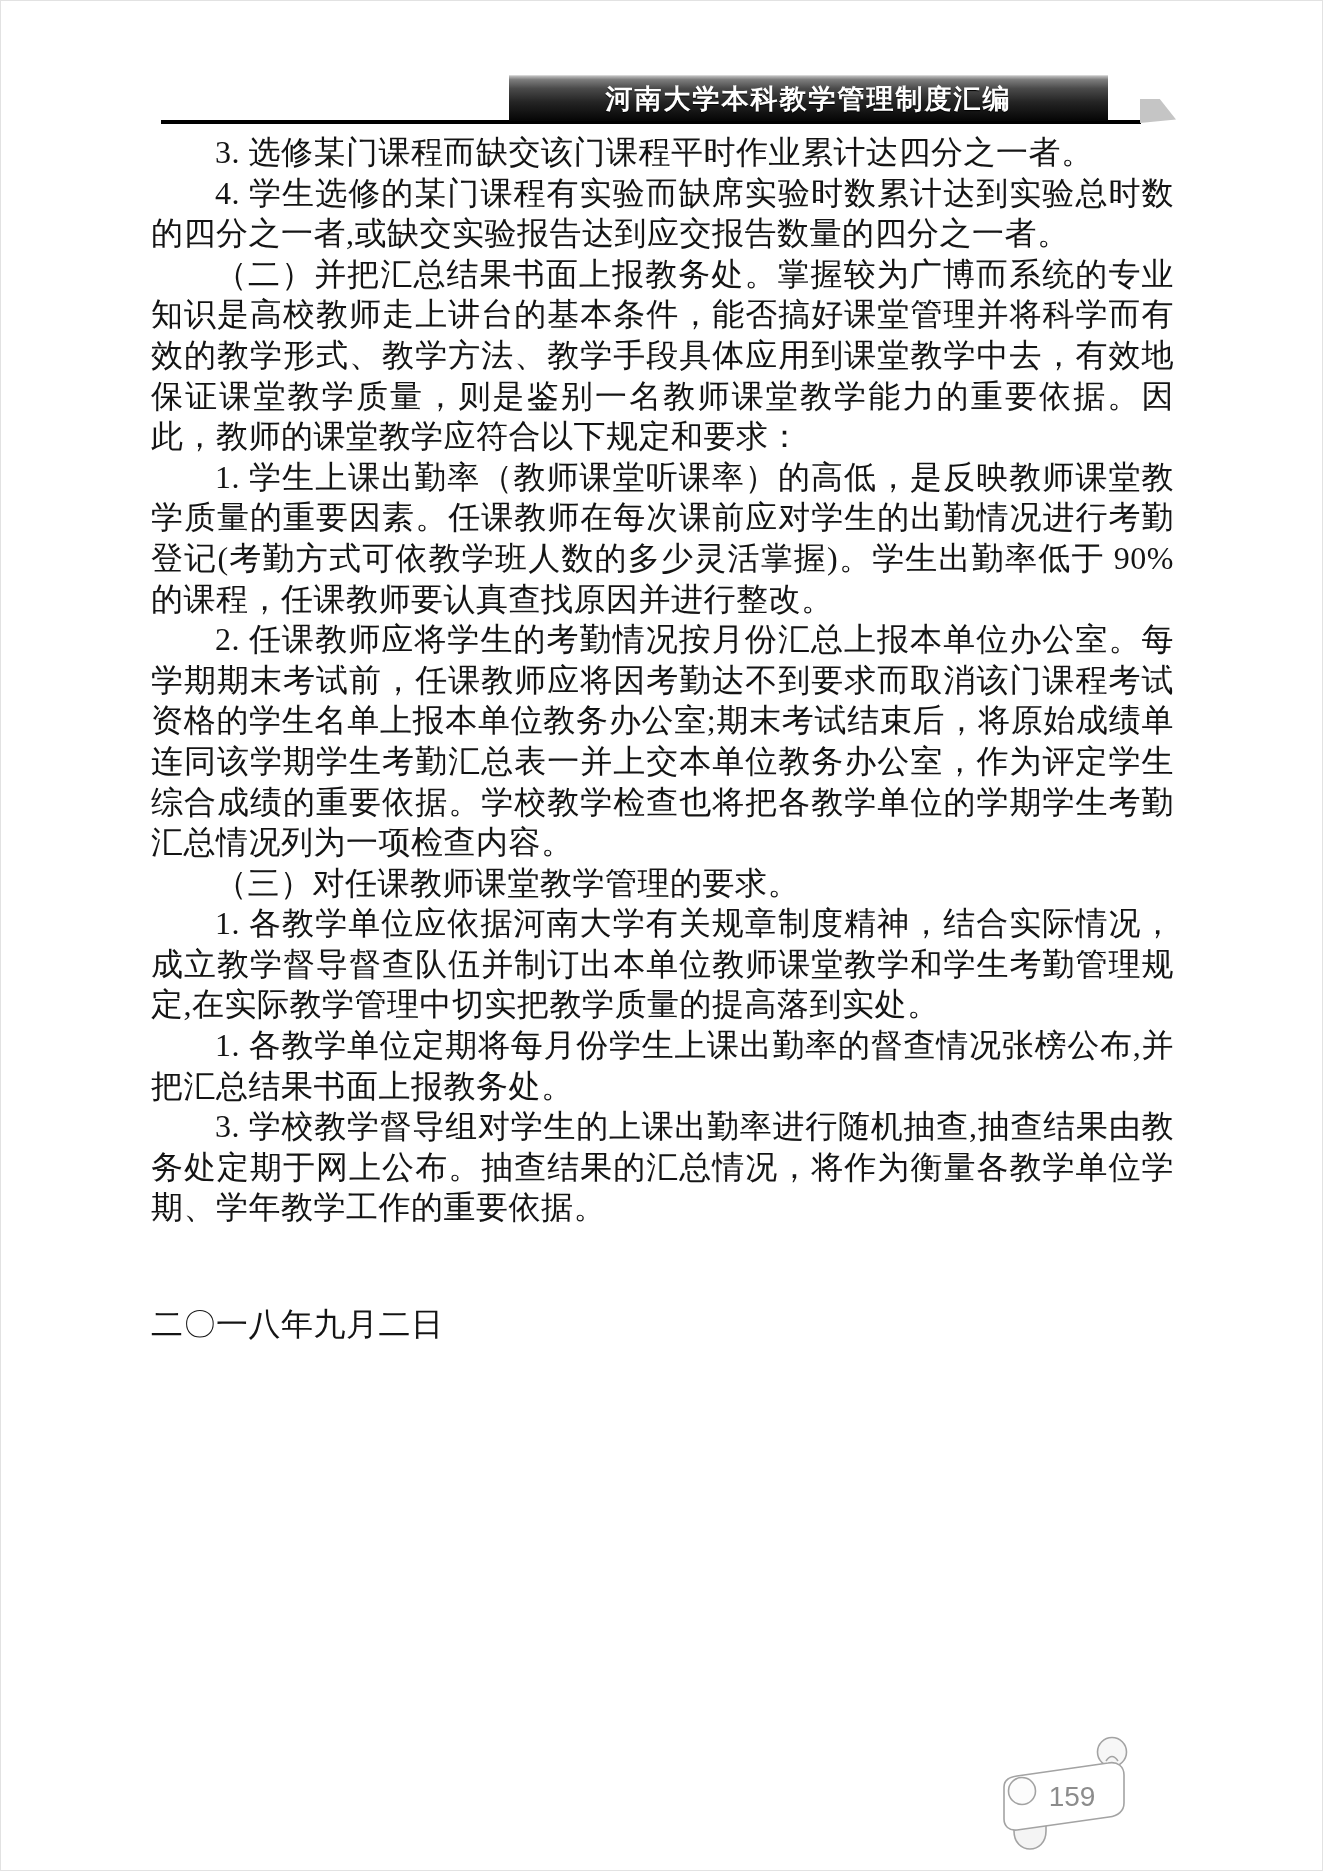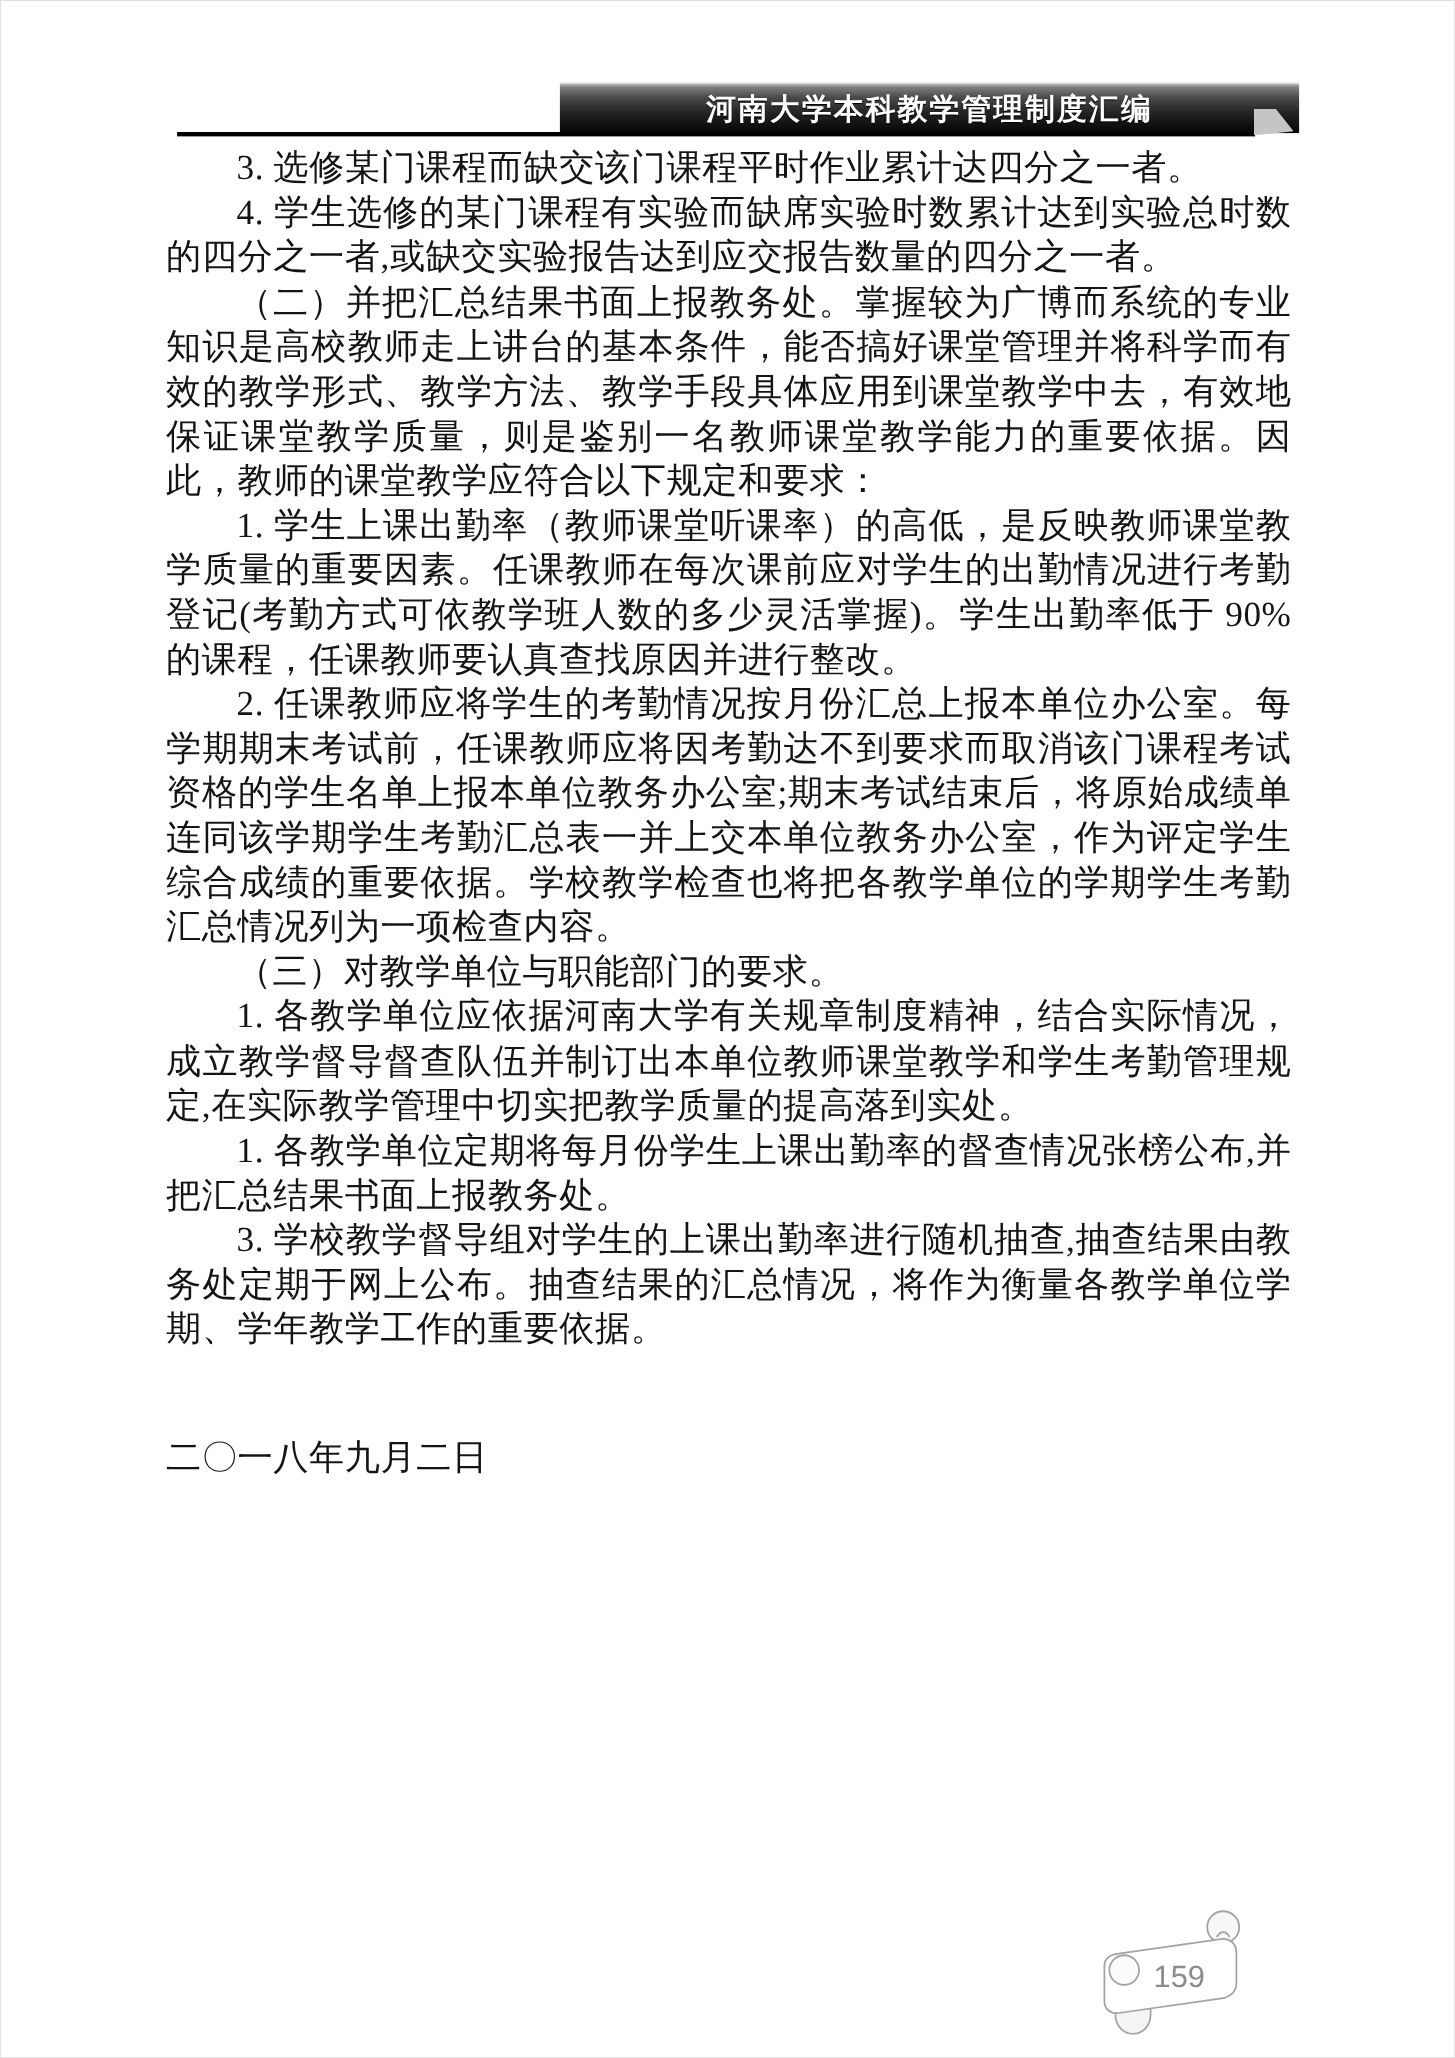--- a/index.html
+++ b/index.html
@@ -14,7 +14,7 @@
   .header-rule { position: absolute; left: 160px; top: 119px;
                  width: 980px; height: 4px; background: #000; }
   .header-bar { position: absolute; left: 508px; top: 74px;
-                width: 672px; height: 46px;
+                width: 599px; height: 46px;
                 background: linear-gradient(180deg,
                    #bdbdbd 0%, #7d7d7d 8%, #4a4a4a 28%,
                    #242424 58%, #050505 100%);

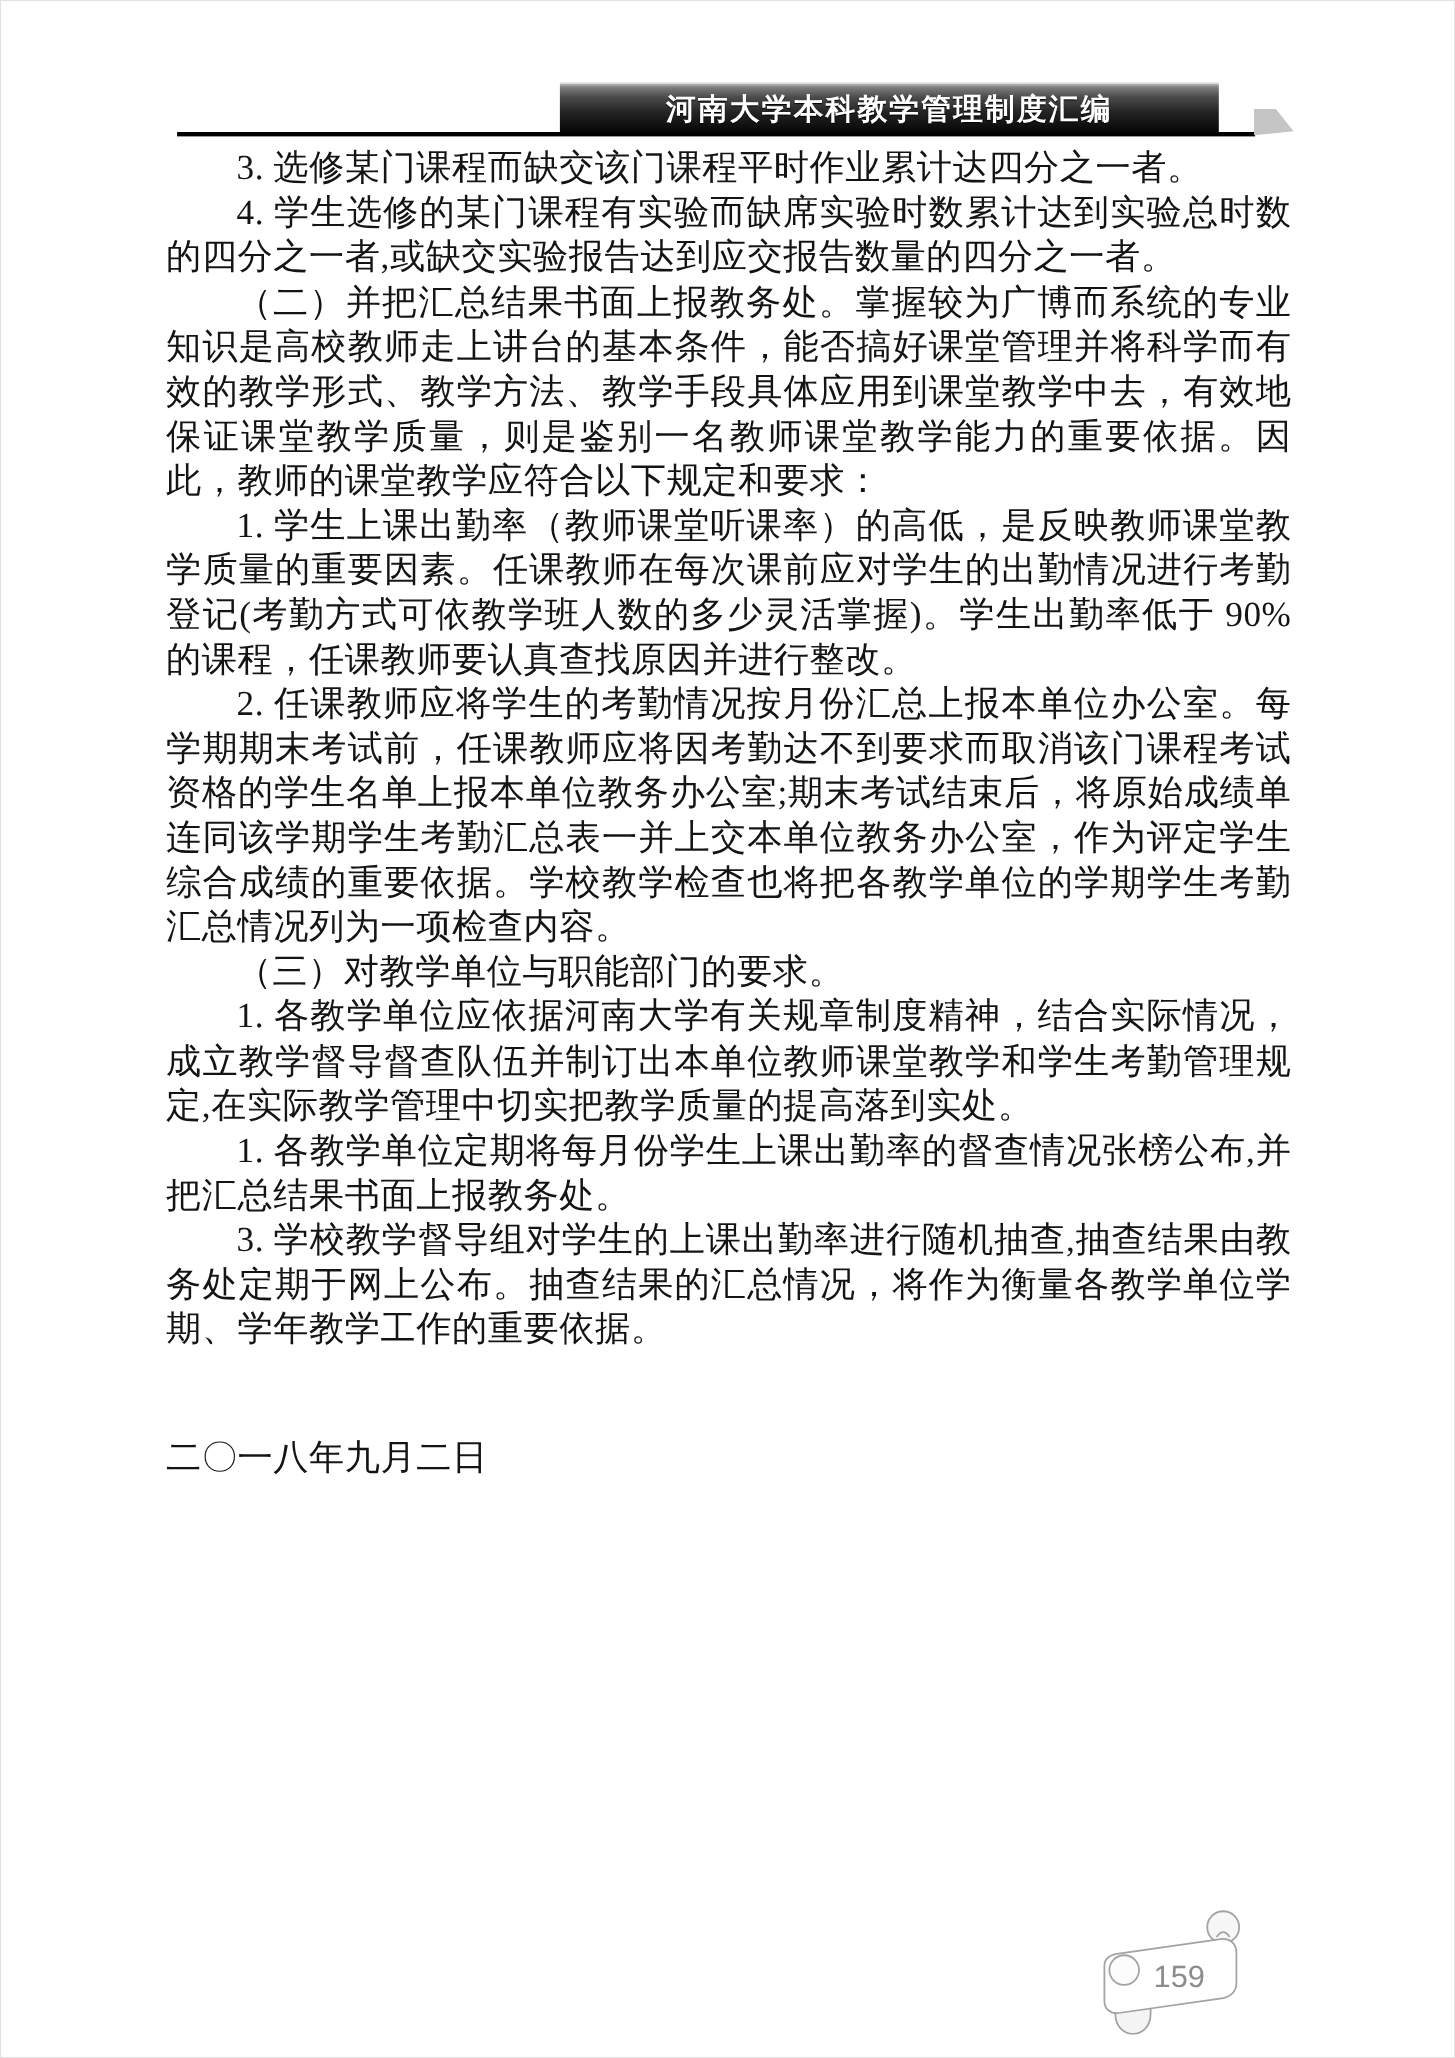--- a/index.html
+++ b/index.html
@@ -60,7 +60,7 @@
     <p>（二）并把汇总结果书面上报教务处。掌握较为广博而系统的专业知识是高校教师走上讲台的基本条件，能否搞好课堂管理并将科学而有效的教学形式、教学方法、教学手段具体应用到课堂教学中去，有效地保证课堂教学质量，则是鉴别一名教师课堂教学能力的重要依据。因此，教师的课堂教学应符合以下规定和要求：</p>
     <p>1. 学生上课出勤率（教师课堂听课率）的高低，是反映教师课堂教学质量的重要因素。任课教师在每次课前应对学生的出勤情况进行考勤登记(考勤方式可依教学班人数的多少灵活掌握)。学生出勤率低于 90%的课程，任课教师要认真查找原因并进行整改。</p>
     <p>2. 任课教师应将学生的考勤情况按月份汇总上报本单位办公室。每学期期末考试前，任课教师应将因考勤达不到要求而取消该门课程考试资格的学生名单上报本单位教务办公室;期末考试结束后，将原始成绩单连同该学期学生考勤汇总表一并上交本单位教务办公室，作为评定学生综合成绩的重要依据。学校教学检查也将把各教学单位的学期学生考勤汇总情况列为一项检查内容。</p>
-    <p>（三）对教学单位与职能部门的要求。</p>
+    <p>（三）对任课教师课堂教学管理的要求。</p>
     <p>1. 各教学单位应依据河南大学有关规章制度精神，结合实际情况，成立教学督导督查队伍并制订出本单位教师课堂教学和学生考勤管理规定,在实际教学管理中切实把教学质量的提高落到实处。</p>
     <p>1. 各教学单位定期将每月份学生上课出勤率的督查情况张榜公布,并把汇总结果书面上报教务处。</p>
     <p>3. 学校教学督导组对学生的上课出勤率进行随机抽查,抽查结果由教务处定期于网上公布。抽查结果的汇总情况，将作为衡量各教学单位学期、学年教学工作的重要依据。</p>

